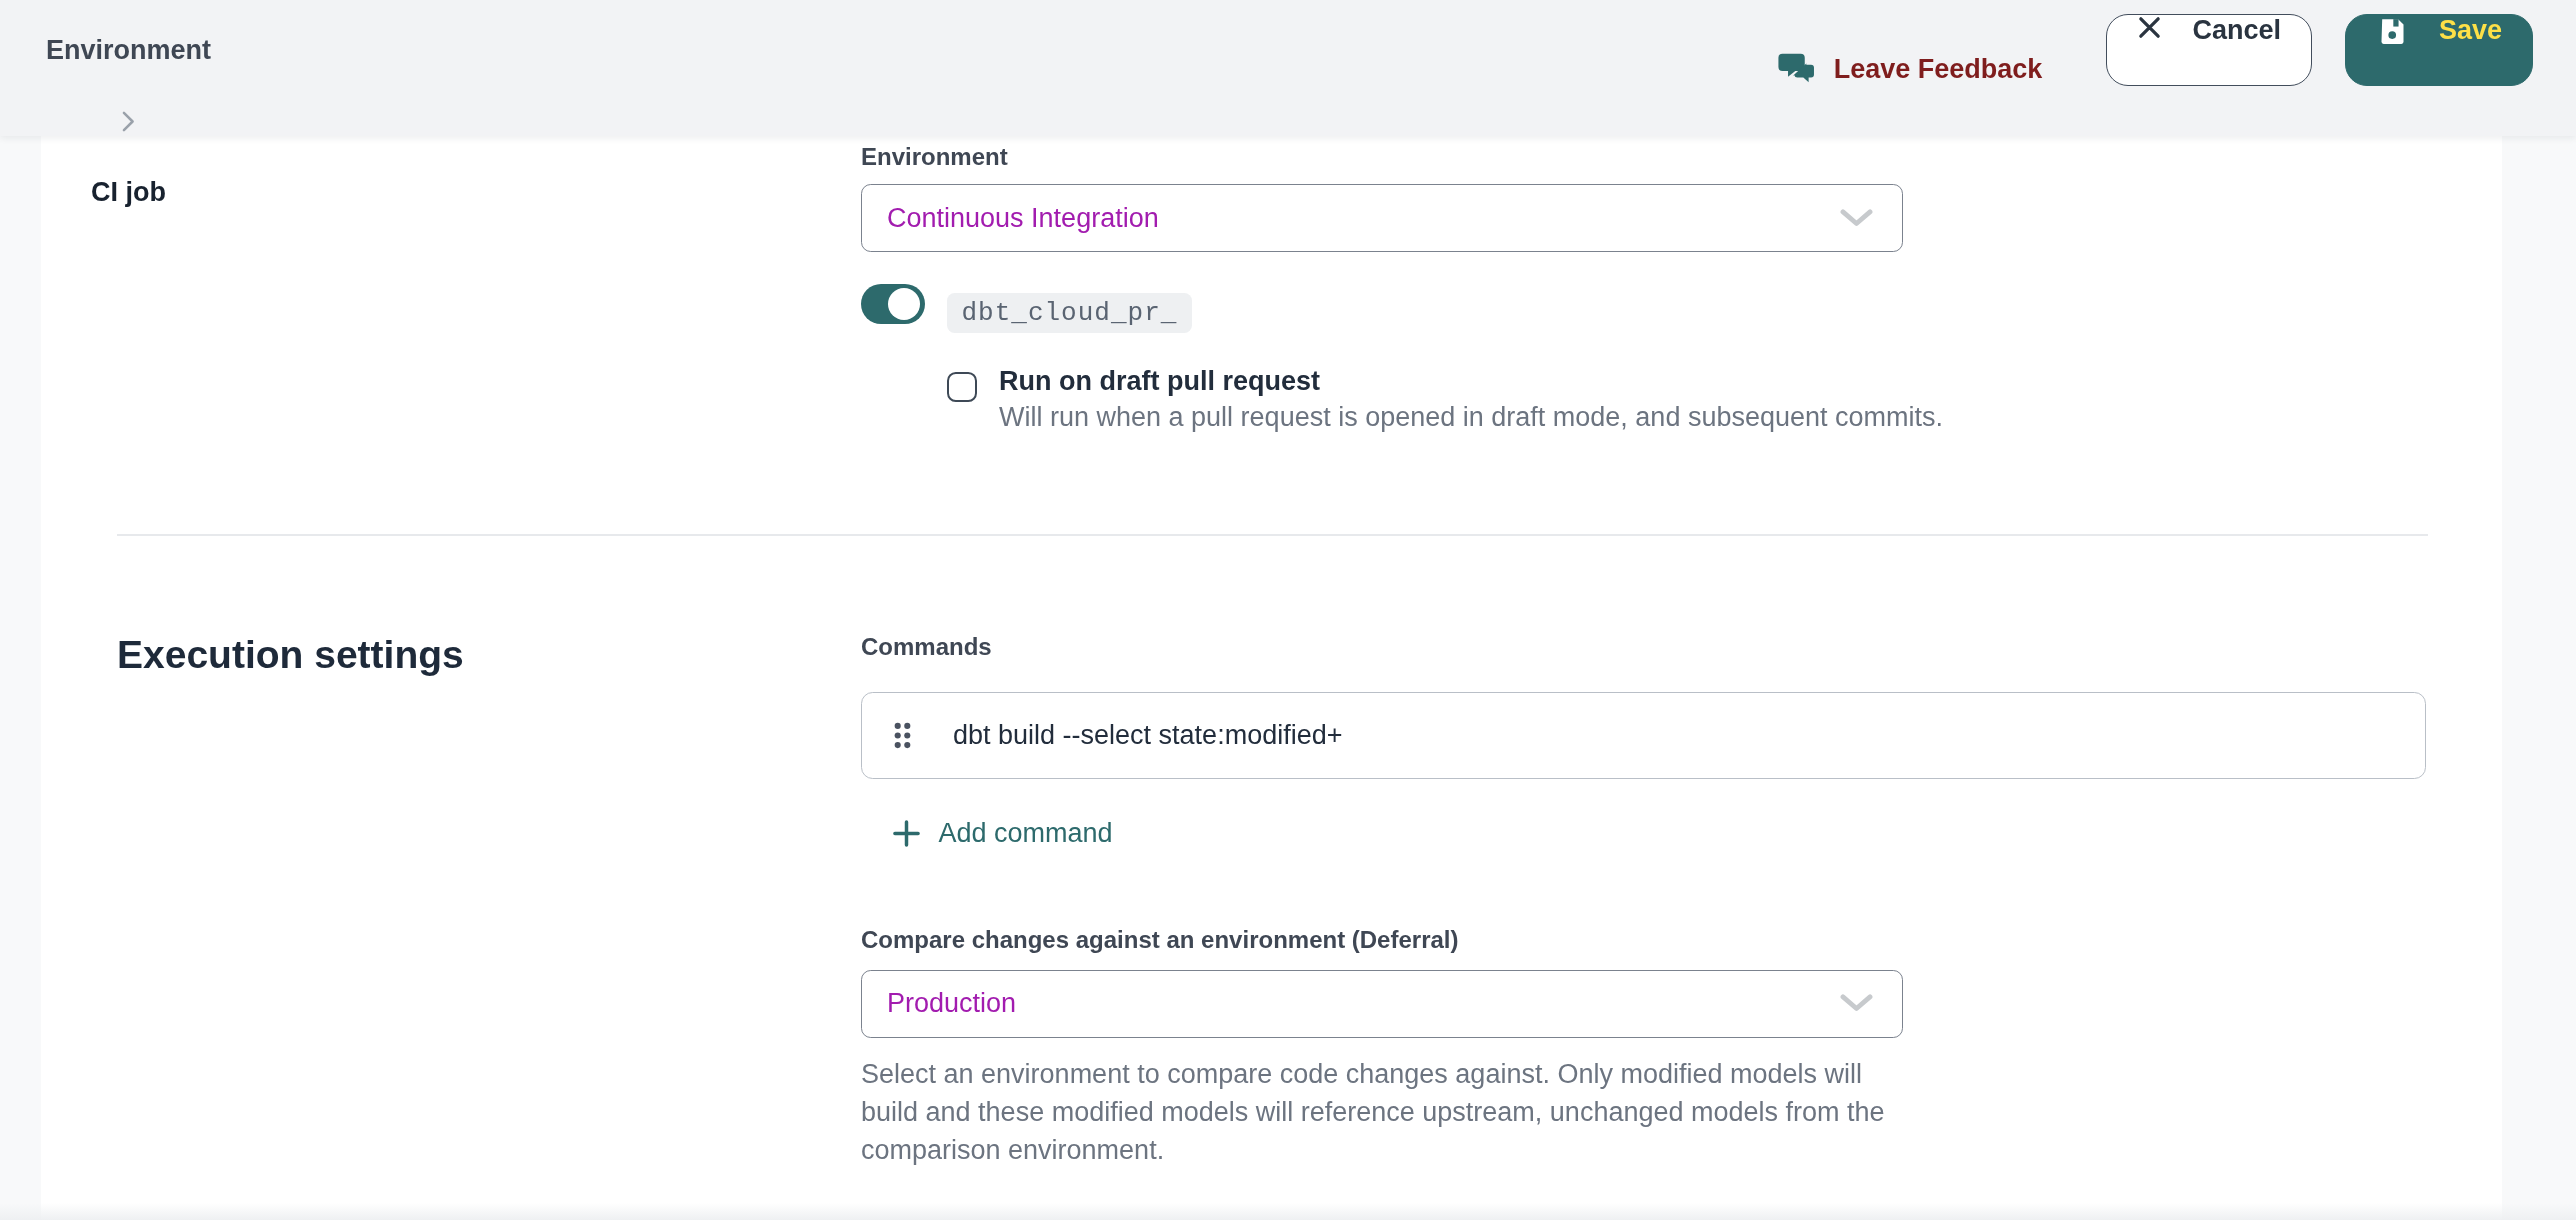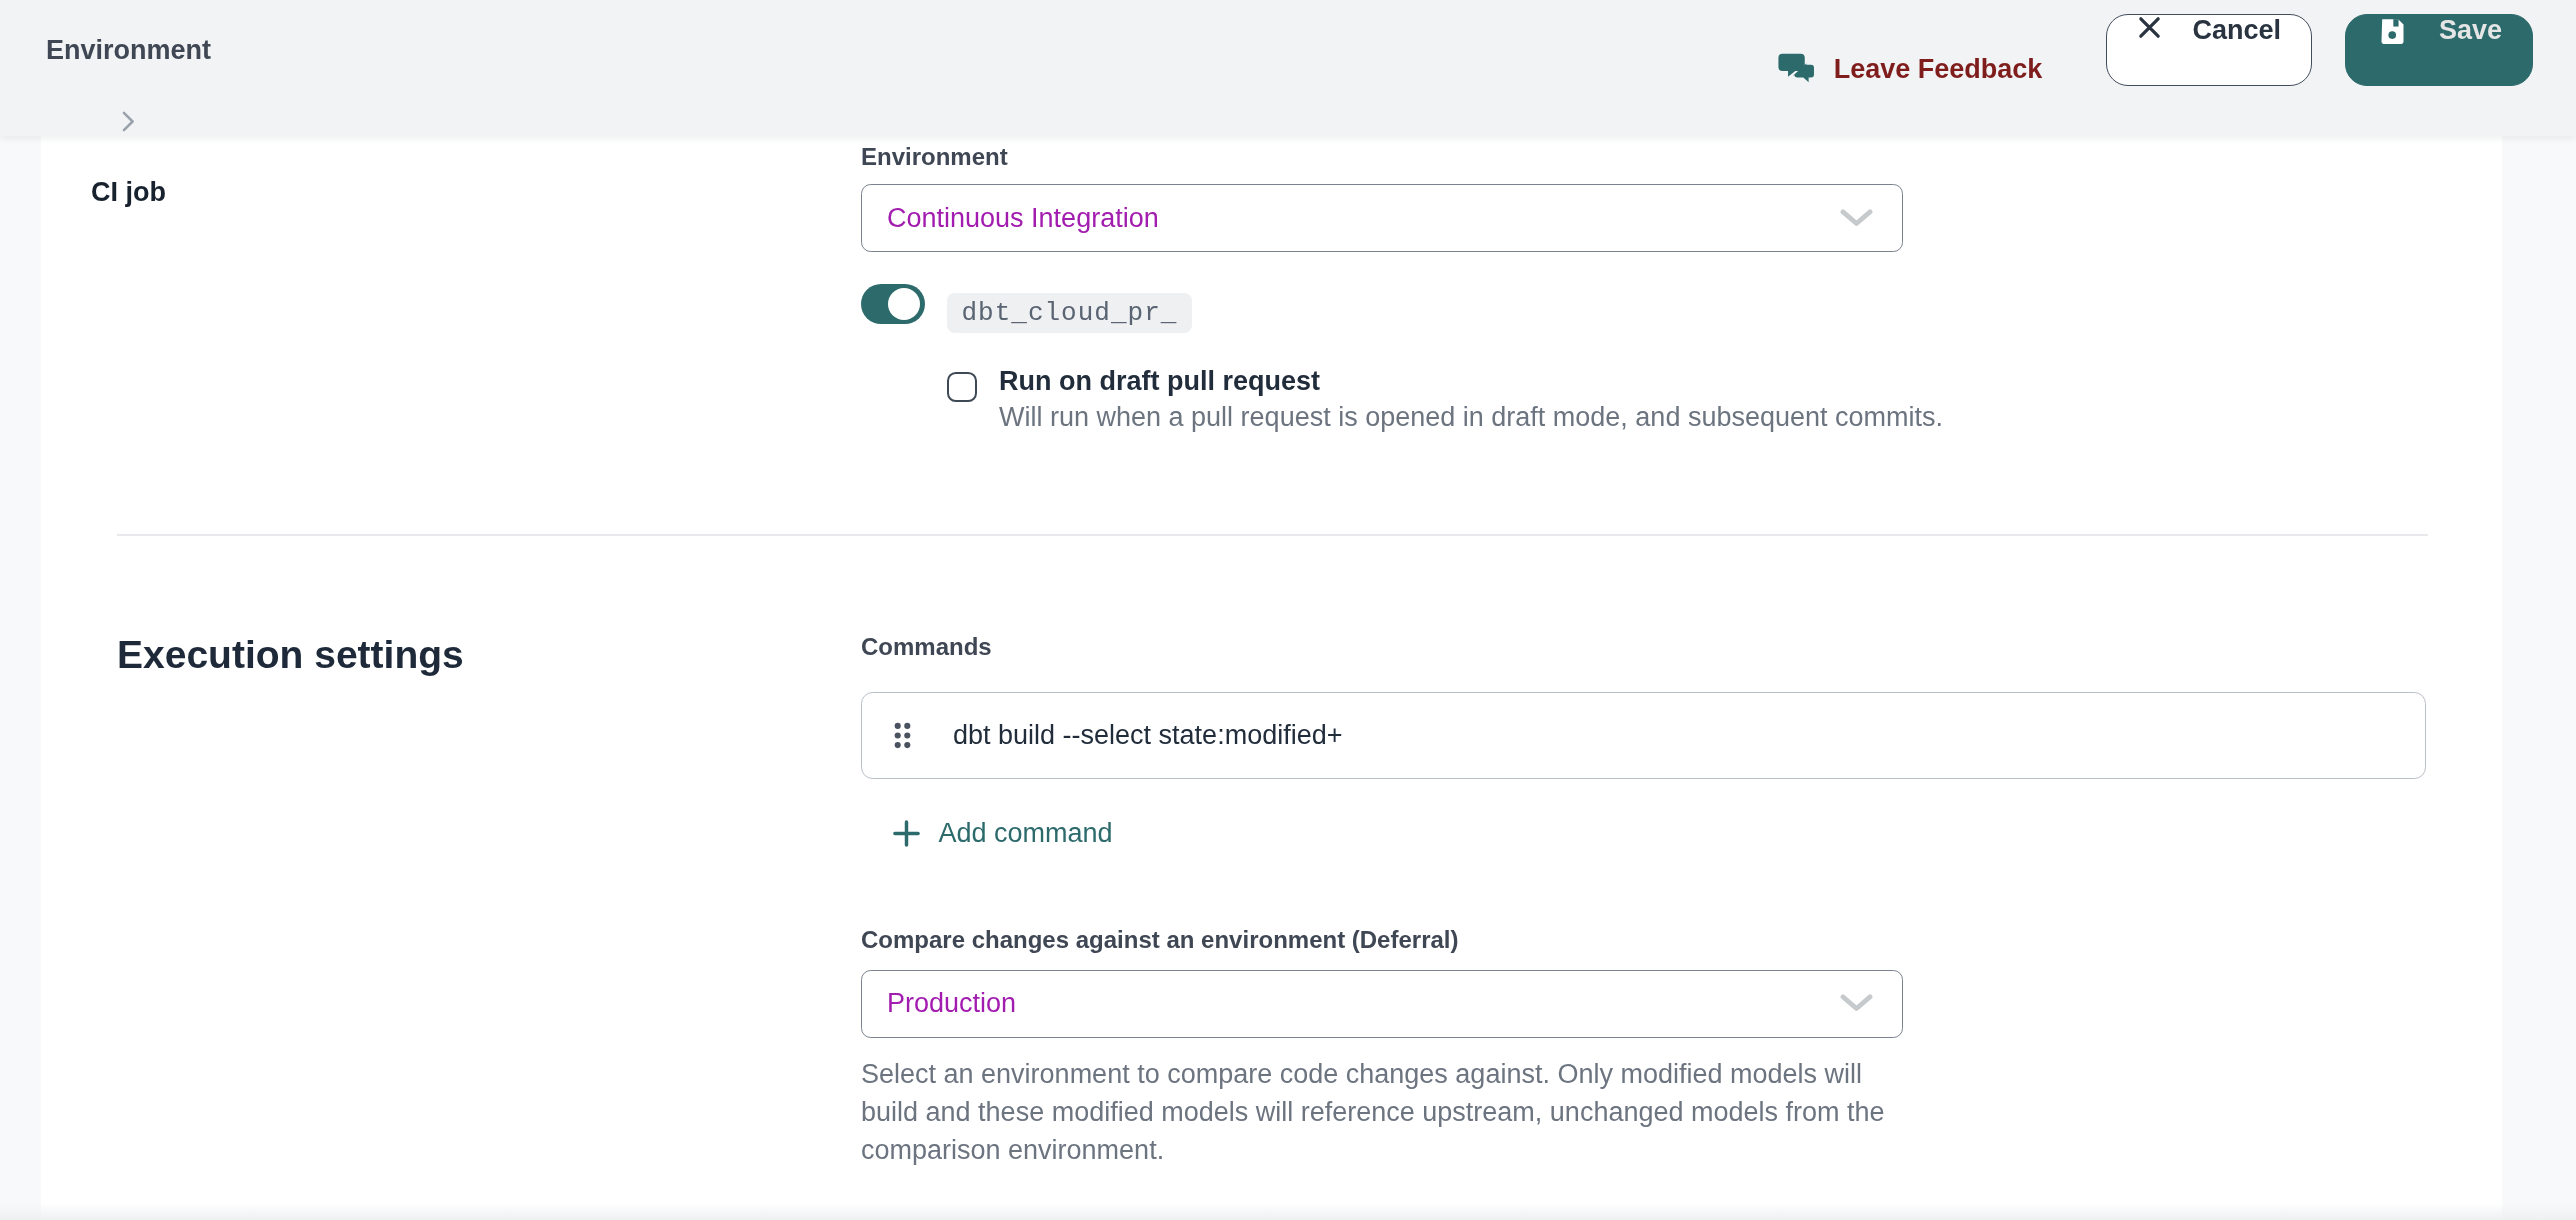--- a/index.html
+++ b/index.html
@@ -38,7 +38,7 @@
     border-radius:22px; font-size:27px; font-weight:600; cursor:pointer;
   }
   .btn-cancel { background:#ffffff; border:1.9px solid #424d5c; color:#2a3440; }
-  .btn-save { background:#2d6a6c; border:1.9px solid #2d6a6c; color:#e5e5e5; margin-left:33px; }
+  .btn-save { background:#2d6a6c; border:1.9px solid #2d6a6c; color:#fde047; margin-left:33px; }
 
   
   .card {

